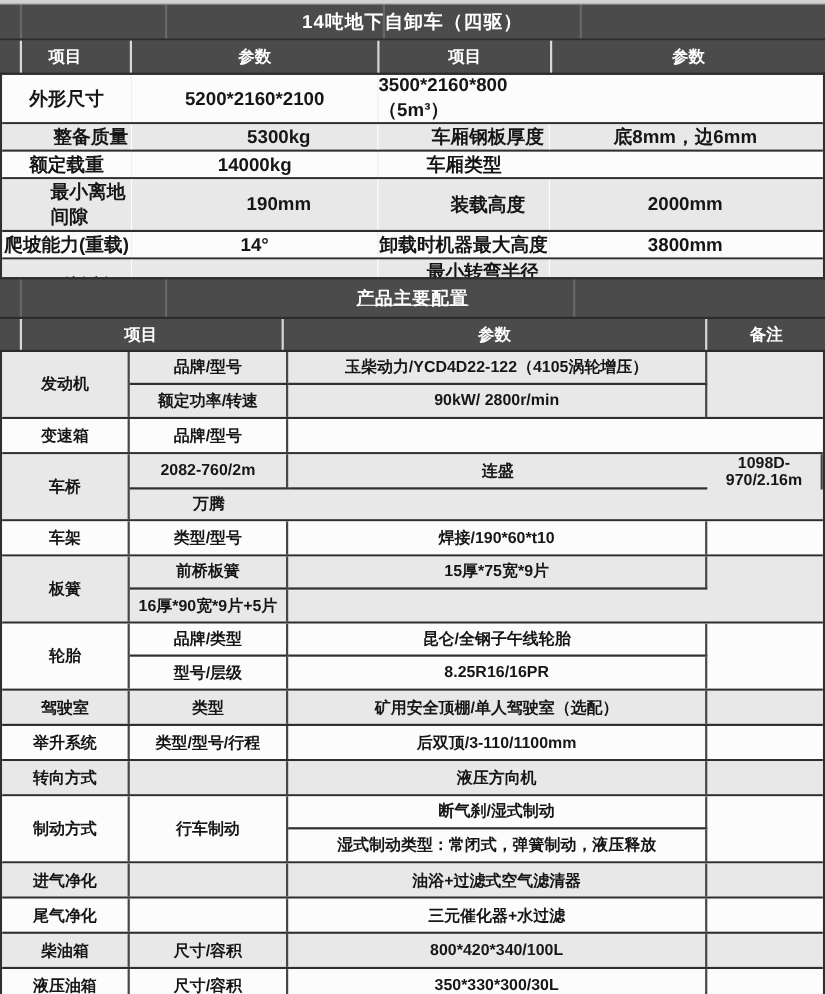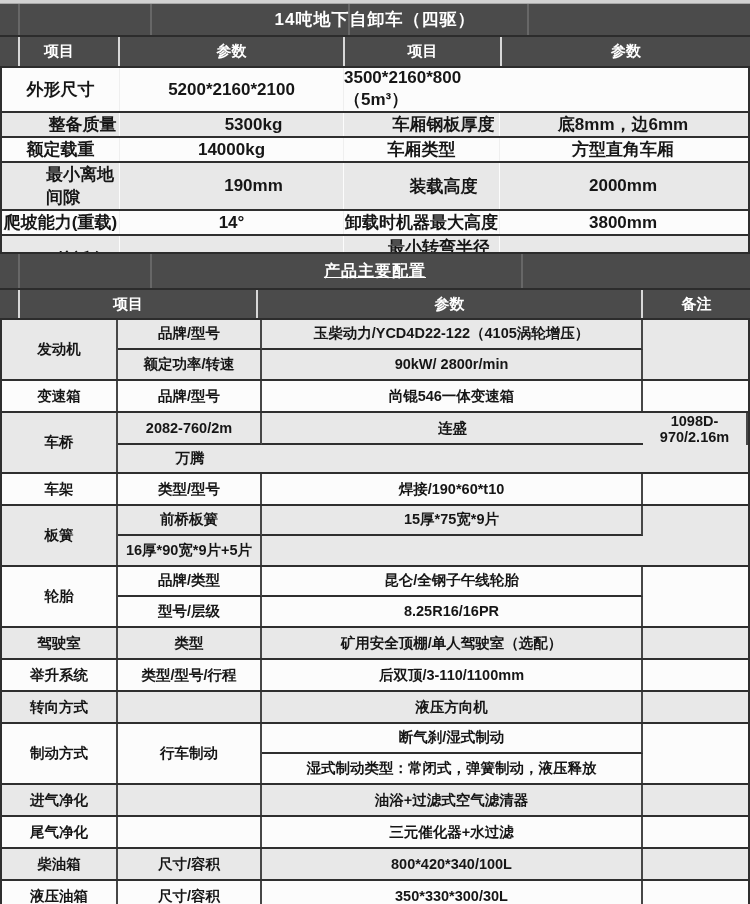--- a/index.html
+++ b/index.html
@@ -100,7 +100,6 @@
       <div class="c">额定载重</div>
       <div class="c">14000kg</div>
       <div class="c">车厢类型</div>
-      <div class="c">方型直角车厢</div>
     </div>
     <div class="t1-row gray">
       <div class="c">最小离地间隙</div>

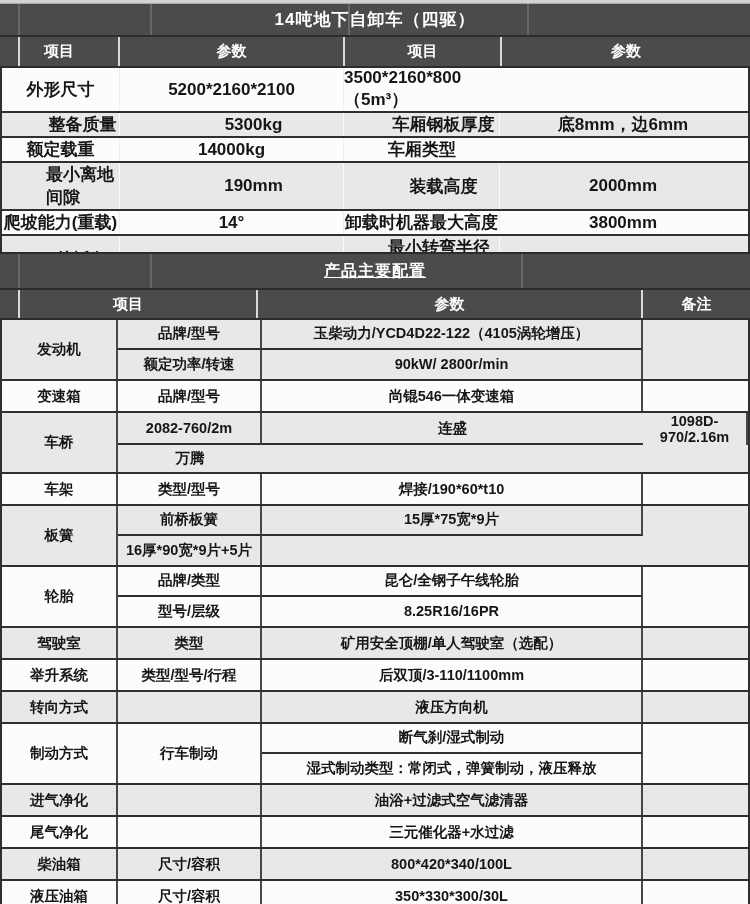--- a/index.html
+++ b/index.html
@@ -149,7 +149,6 @@
     <div class="grp one white">
       <div class="c name">变速箱</div>
       <div class="c label">品牌/型号</div>
-      <div class="c value">尚锟546一体变速箱</div>
       <div class="c note"></div>
     </div>
 

